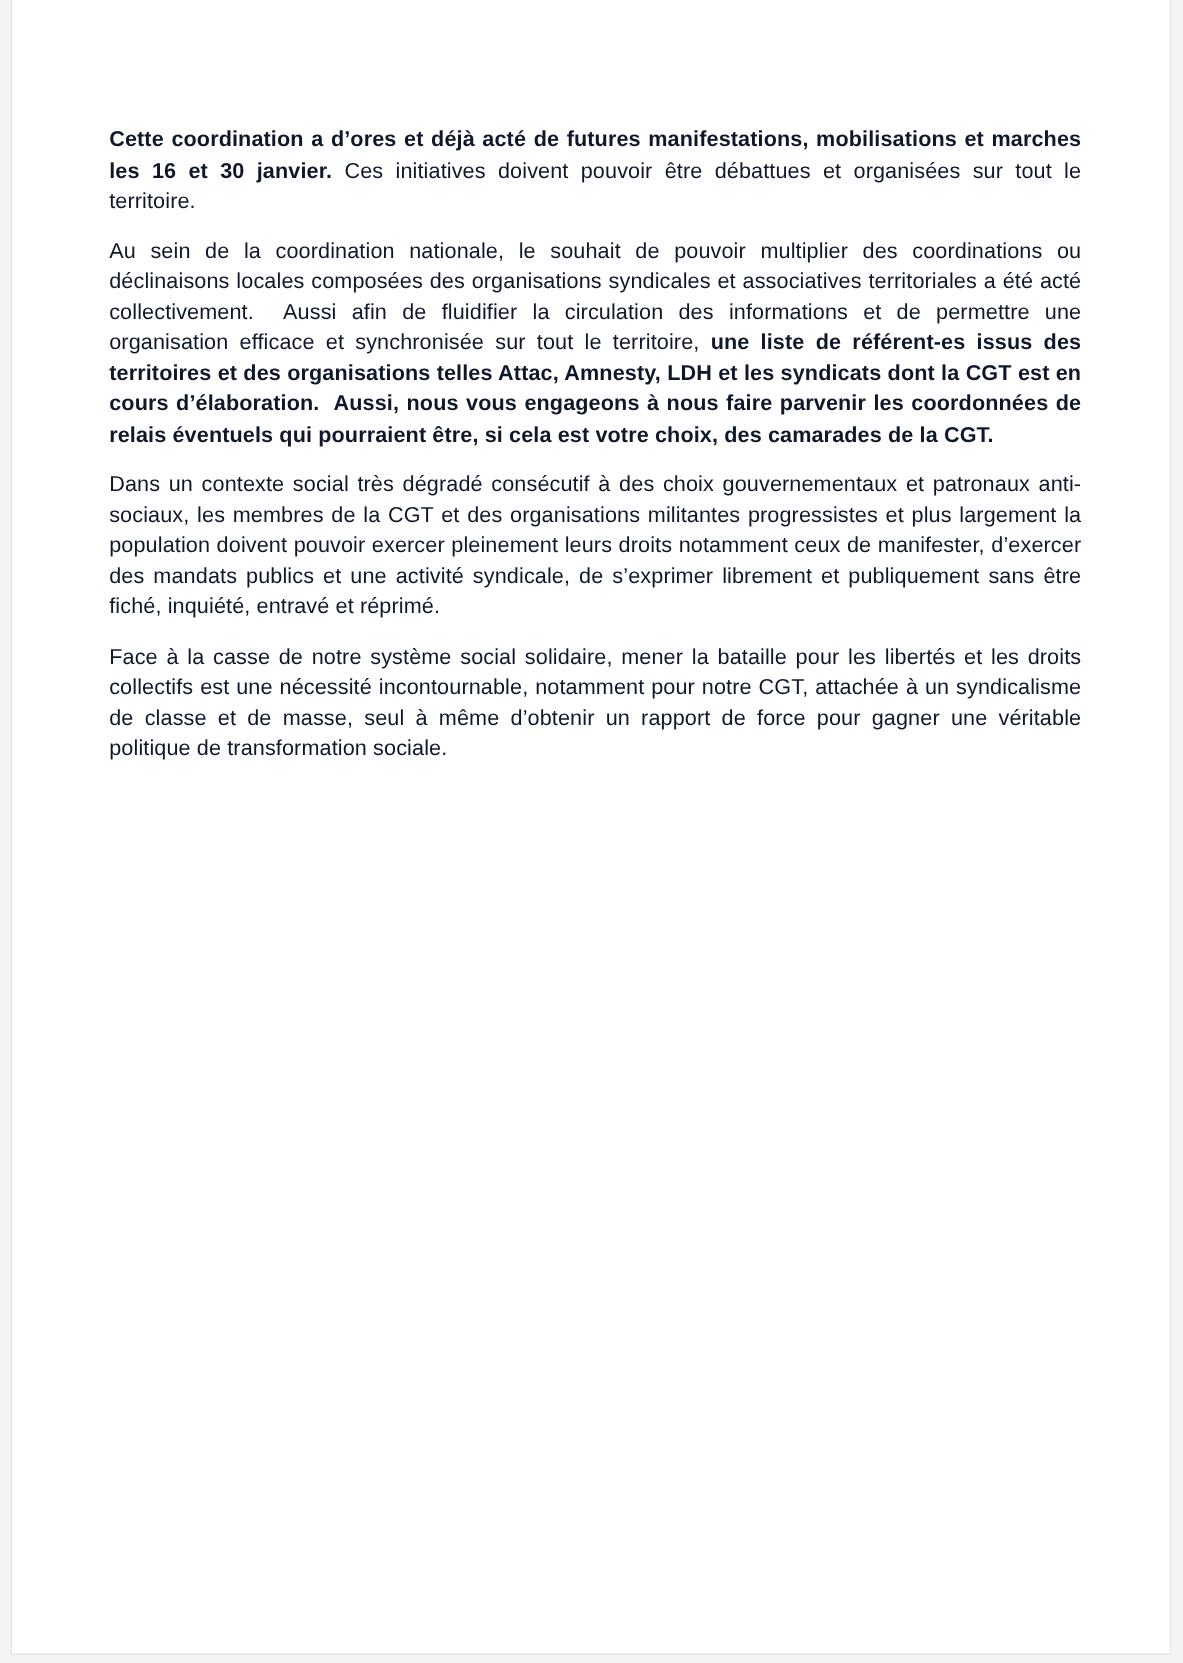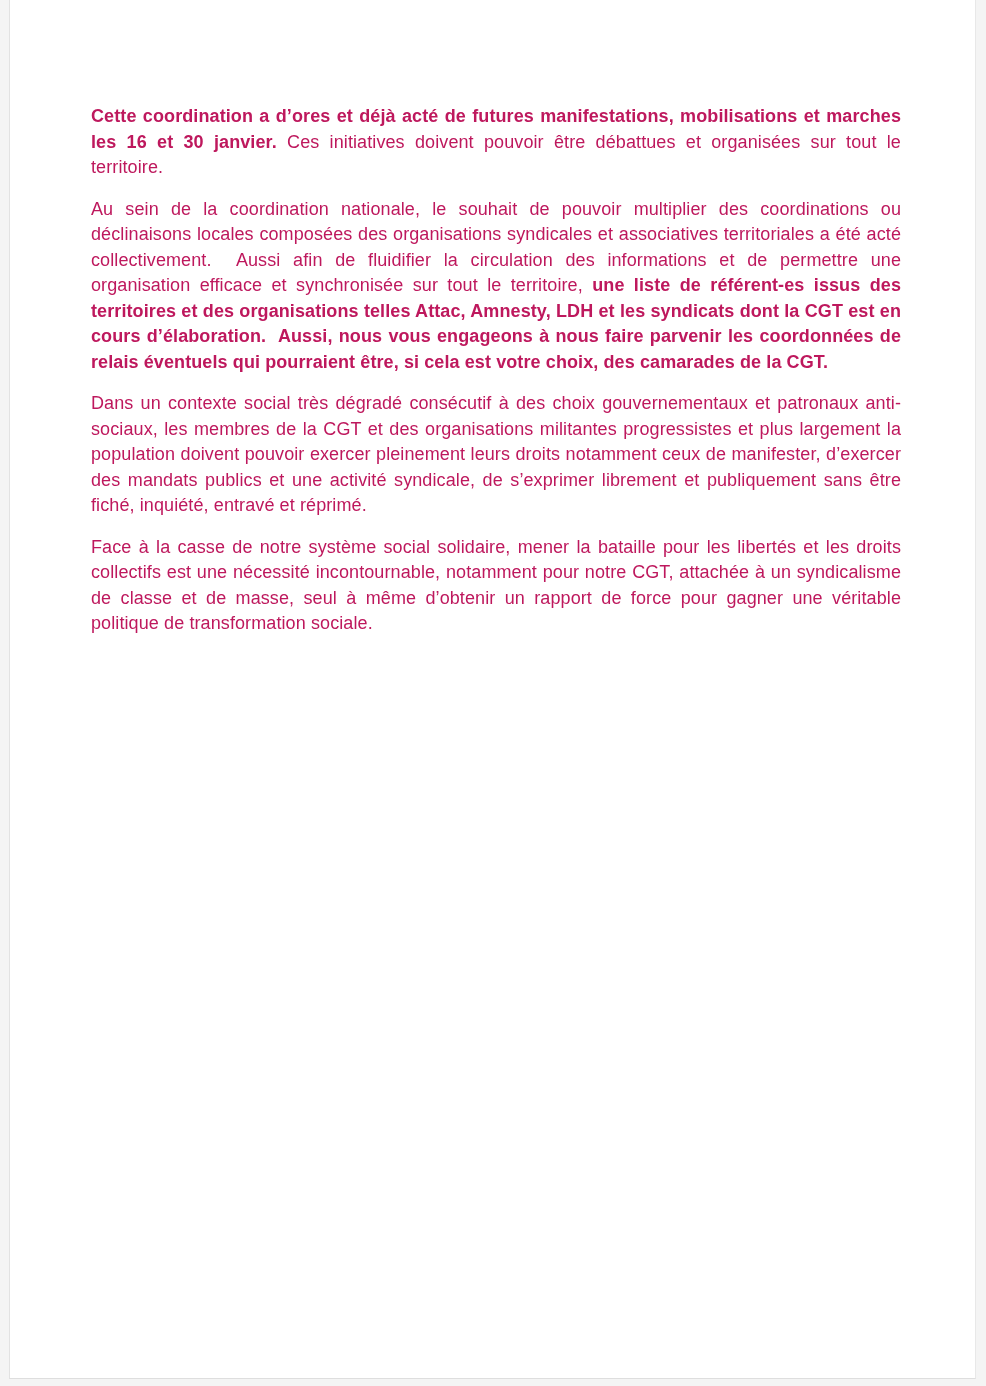--- a/index.html
+++ b/index.html
@@ -35,7 +35,7 @@
     margin: 0 0 16px 0;
     font-size: 18px;
     line-height: 25.5px;
-    color: #be185d;
+    color: #0f172a;
     text-align: justify;
     white-space: pre-wrap;
     letter-spacing: 0.1px;

